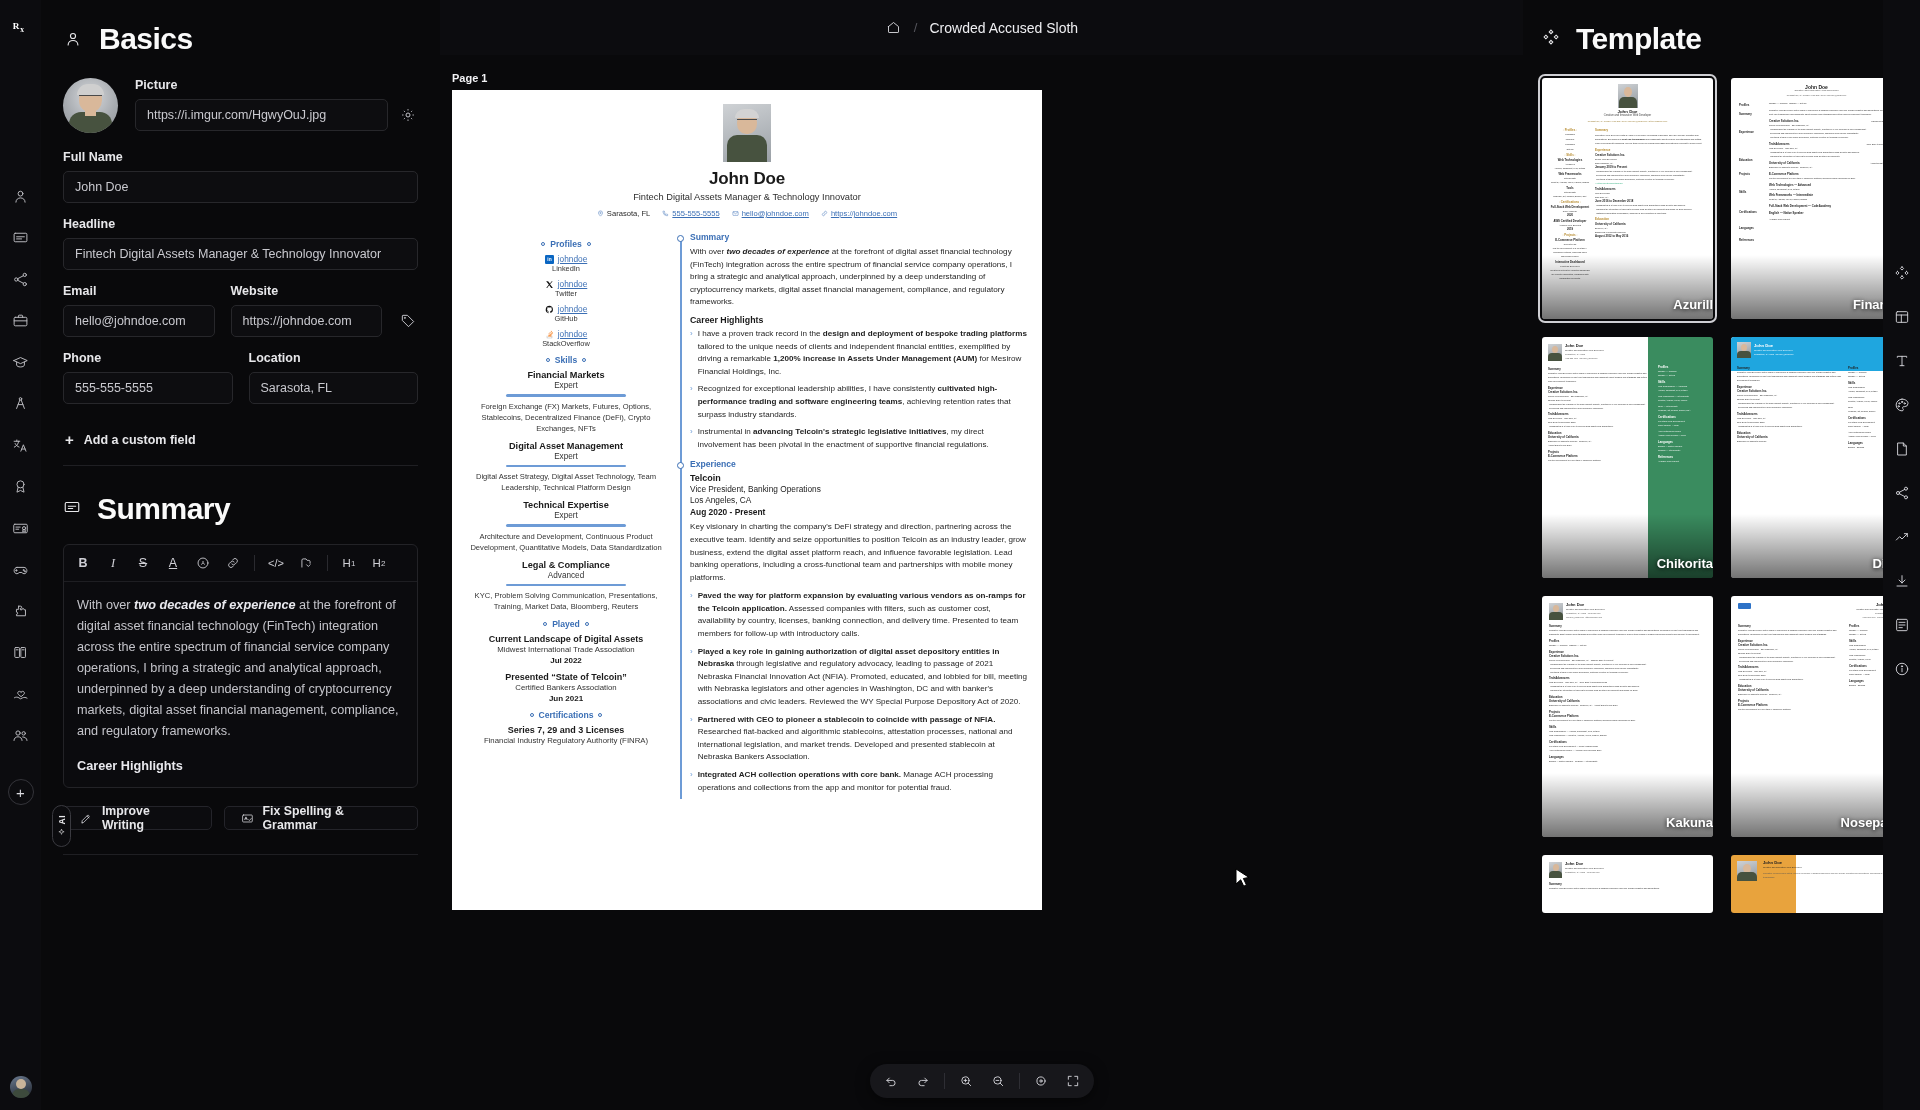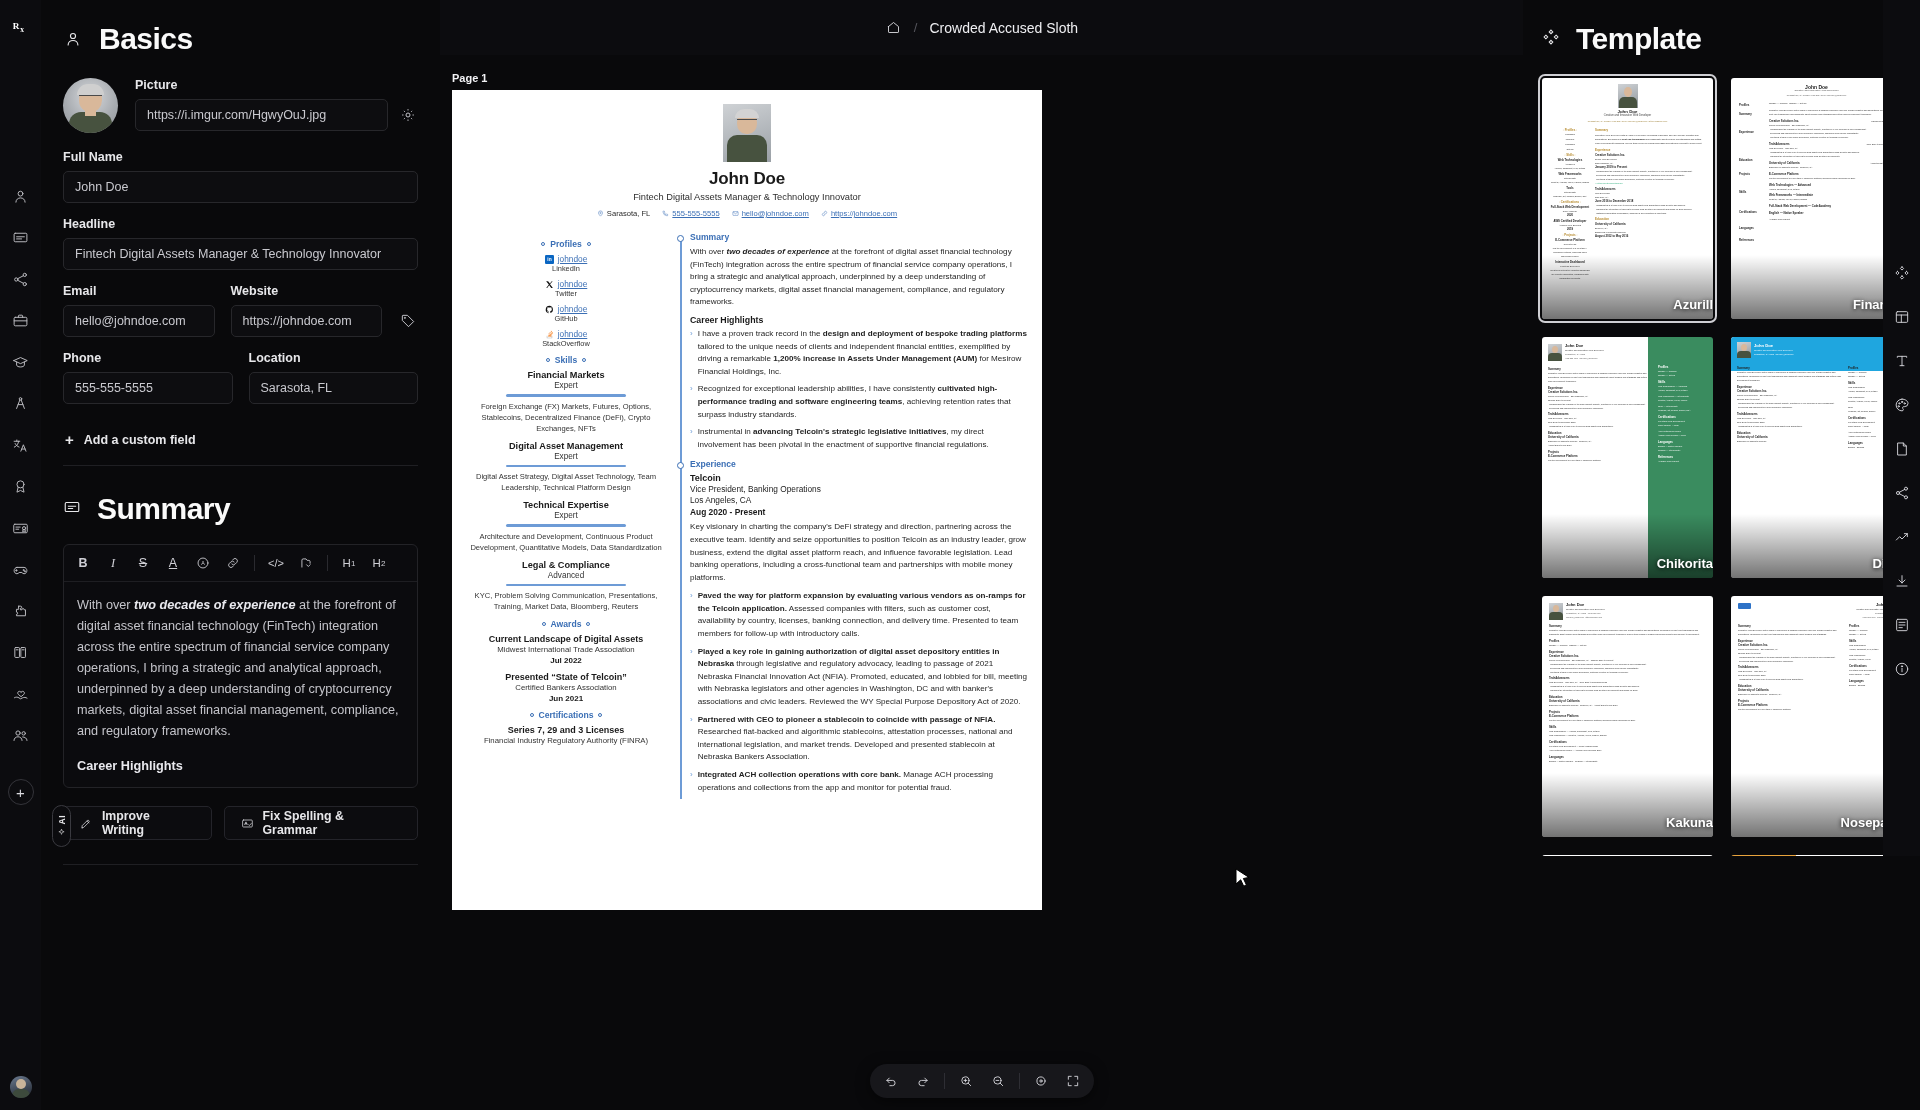--- a/index.html
+++ b/index.html
@@ -194,7 +194,7 @@
 
   
   .rightpanel {
-    width: 397px; flex: 0 0 397px; height: 856px; background: #09090b; position: relative; overflow: hidden;
+    width: 397px; flex: 0 0 397px; height: 1110px; background: #09090b; position: relative; overflow: hidden;
   }
   .rp-inner { padding: 22px 19px 0 19px; }
   .rp-head { display:flex; align-items:center; gap:16px; margin-bottom: 22px;}

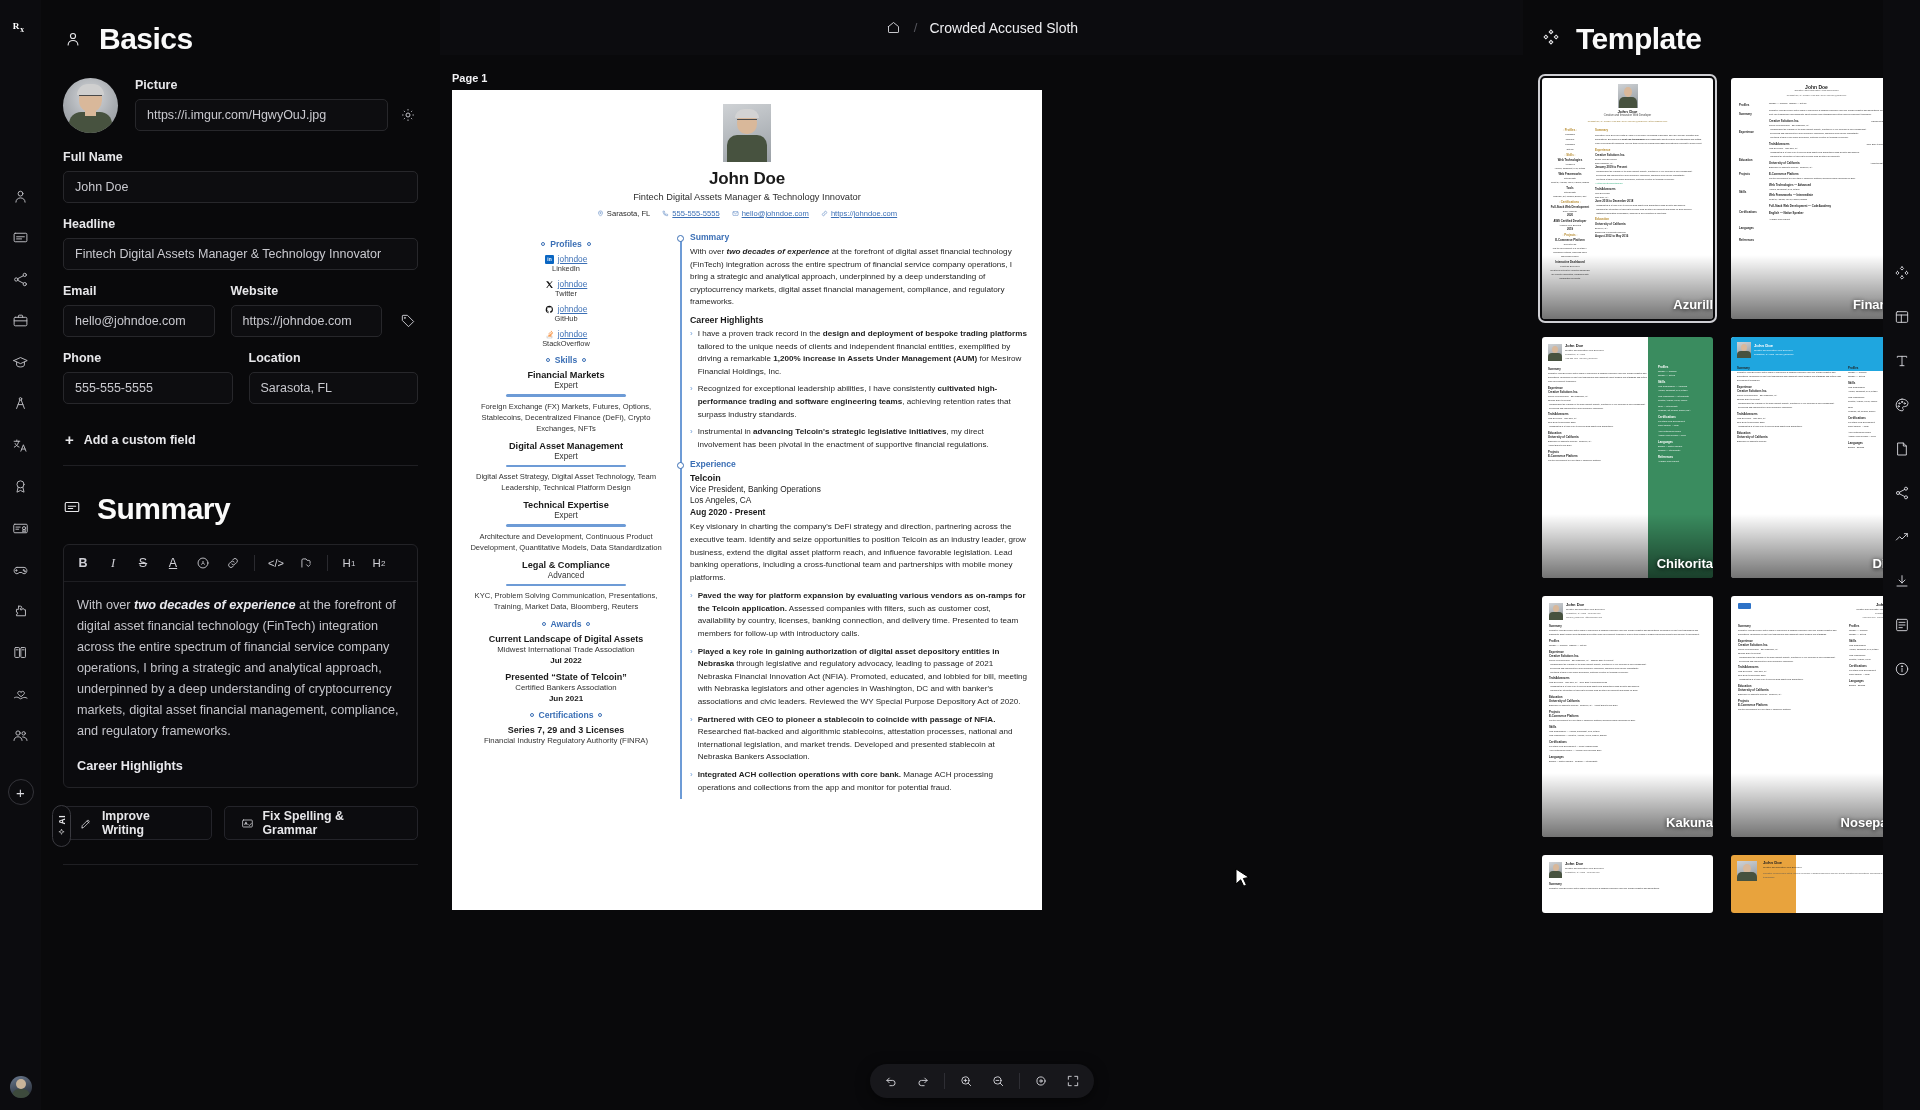--- a/index.html
+++ b/index.html
@@ -648,7 +648,7 @@
 
               <div class="r-sect-l">
                   <span class="dot"></span>
-                  <span>Awards</span>
+                  <span>Played</span>
                   <span class="dot"></span>
                 </div>
               <div class="aw">

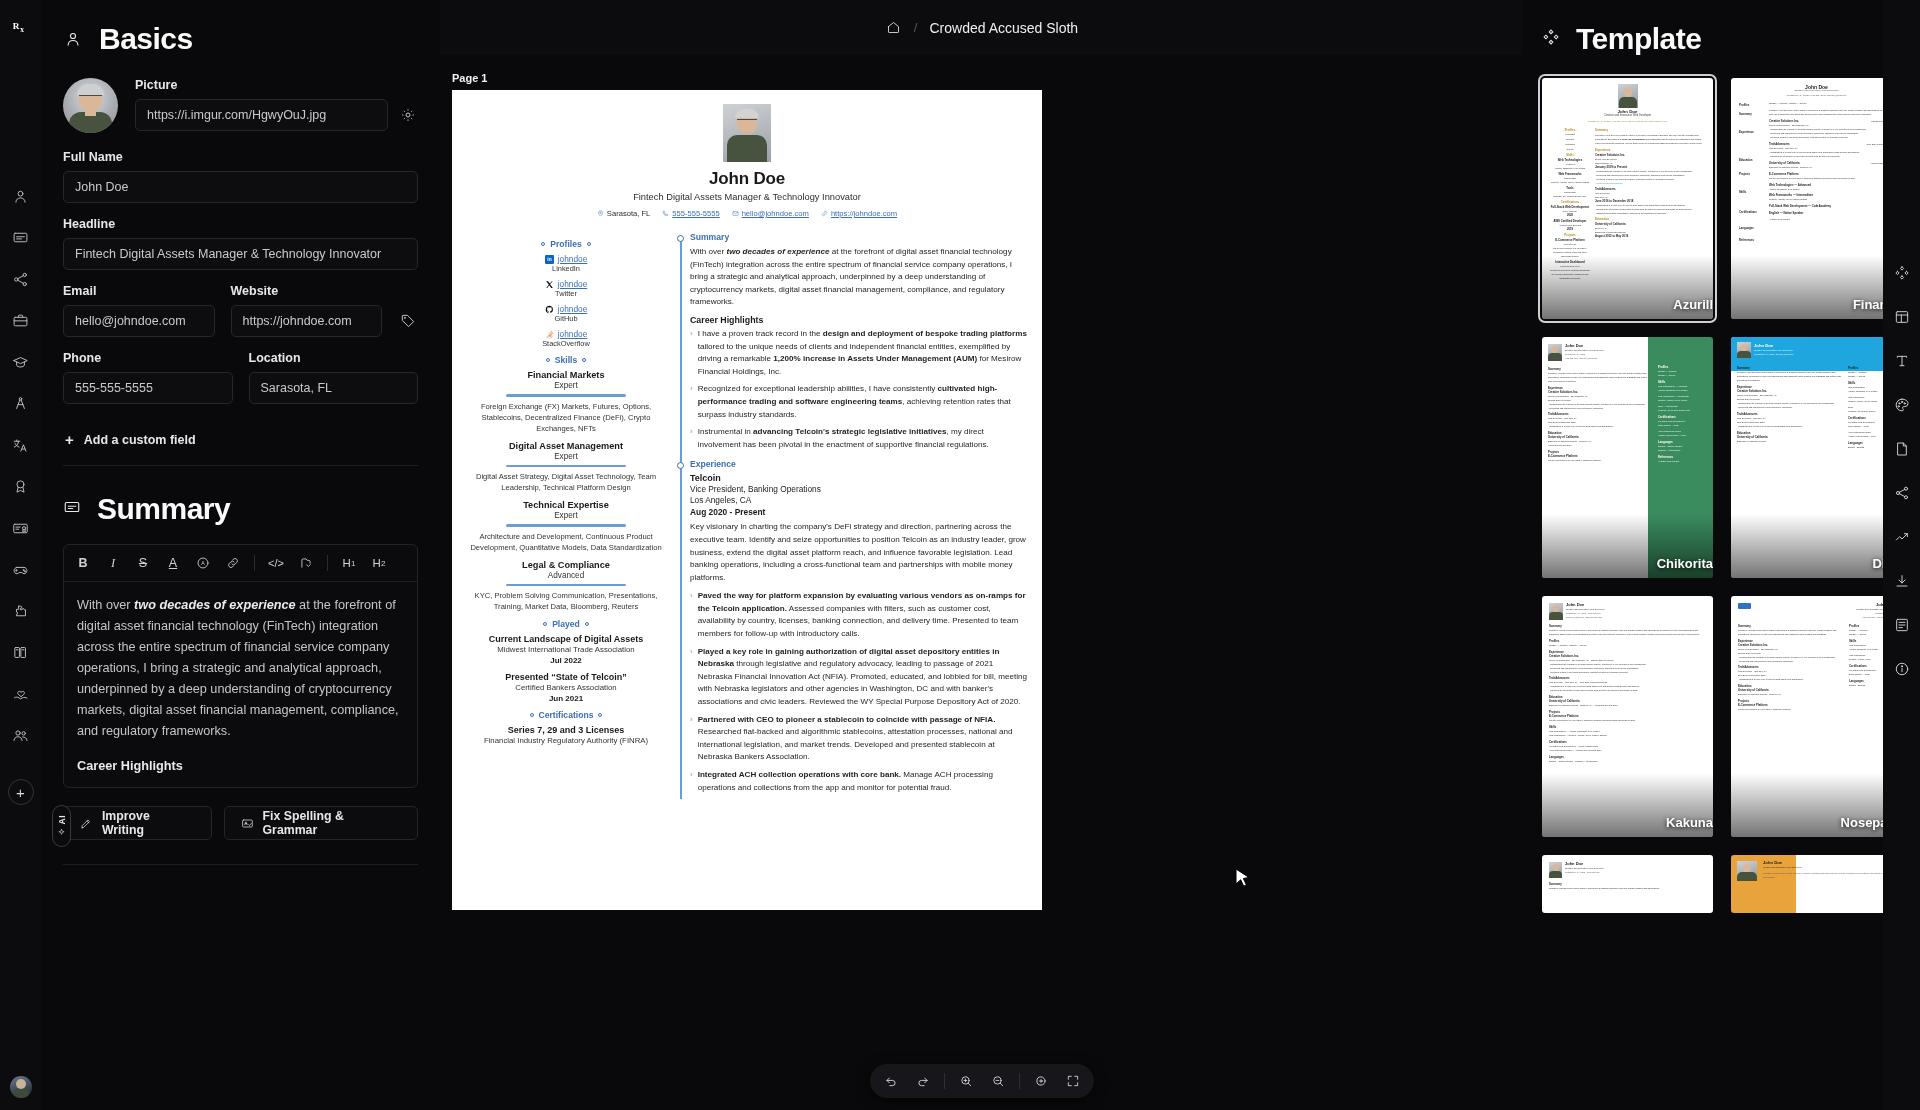--- a/index.html
+++ b/index.html
@@ -91,7 +91,7 @@
 
   .ai-row { display:flex; gap: 12px; justify-content:center; margin-top: 18px; }
   .ai-btn {
-    border: 1px solid #24242a; border-radius: 5px; height: 34px; padding: 0 16px;
+    border: 1px solid #24242a; border-radius: 5px; height: 24px; padding: 0 16px;
     display: flex; align-items: center; gap: 9px; font-size: 12.3px; color: #e7e7ea; cursor: pointer; font-weight:600;
     background: #0c0c0f;
   }

